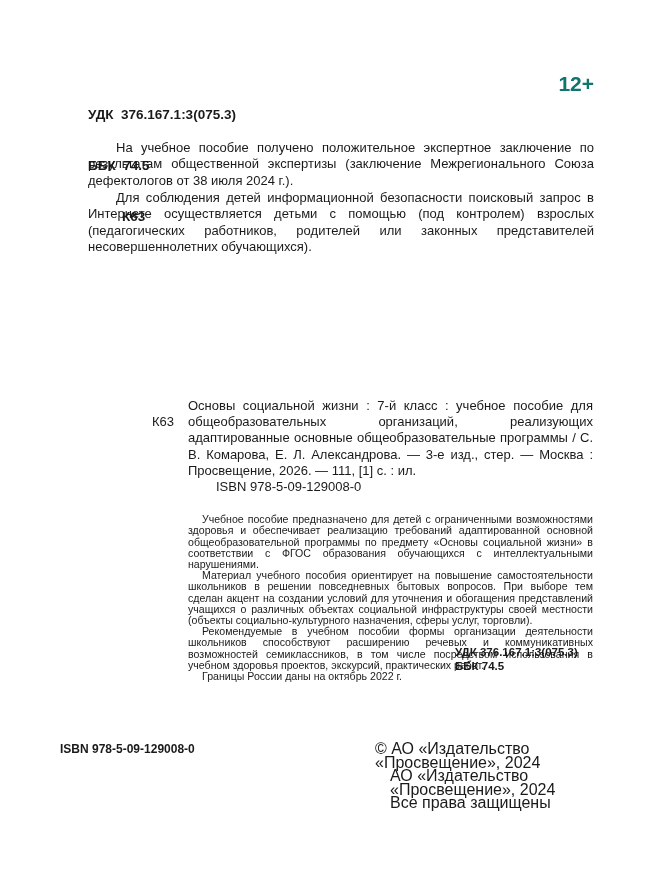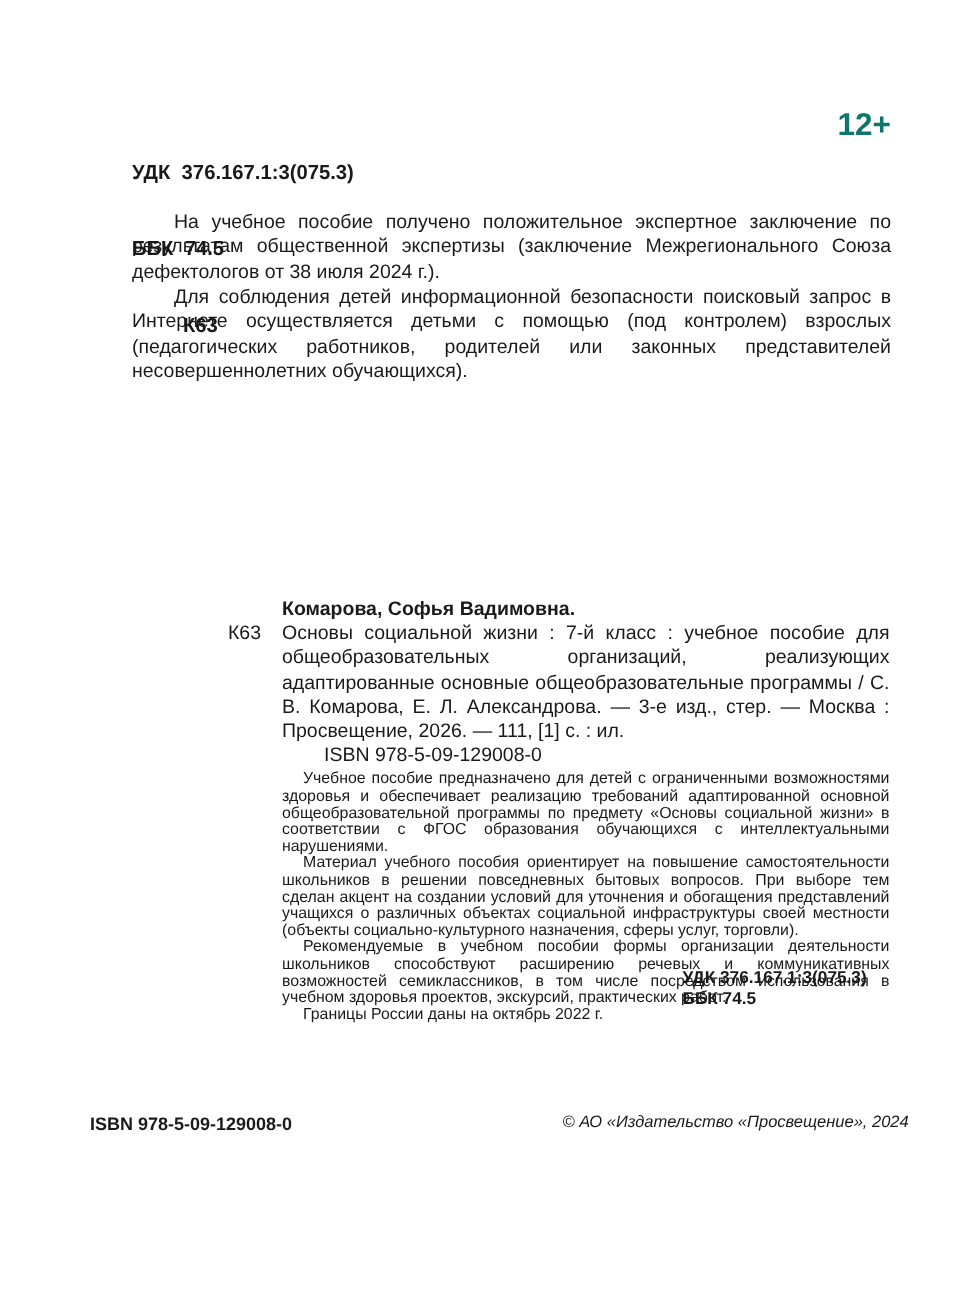--- a/index.html
+++ b/index.html
@@ -122,7 +122,6 @@
   <div class="catalog">
     <div class="catalog-inner">
       <span class="catalog-code">К63</span>
-      <div class="author">Комарова, Софья Вадимовна.</div>
       <div class="biblio">Основы социальной жизни : 7-й класс : учебное пособие для общеобразовательных организаций, реализующих адаптированные основные общеобразовательные программы / С. В. Комарова, Е. Л. Александрова. — 3-е изд., стер. — Москва : Просвещение, 2026. — 111, [1] с. : ил.</div>
       <div class="isbn-middle">ISBN 978-5-09-129008-0</div>
       <div class="annotation">

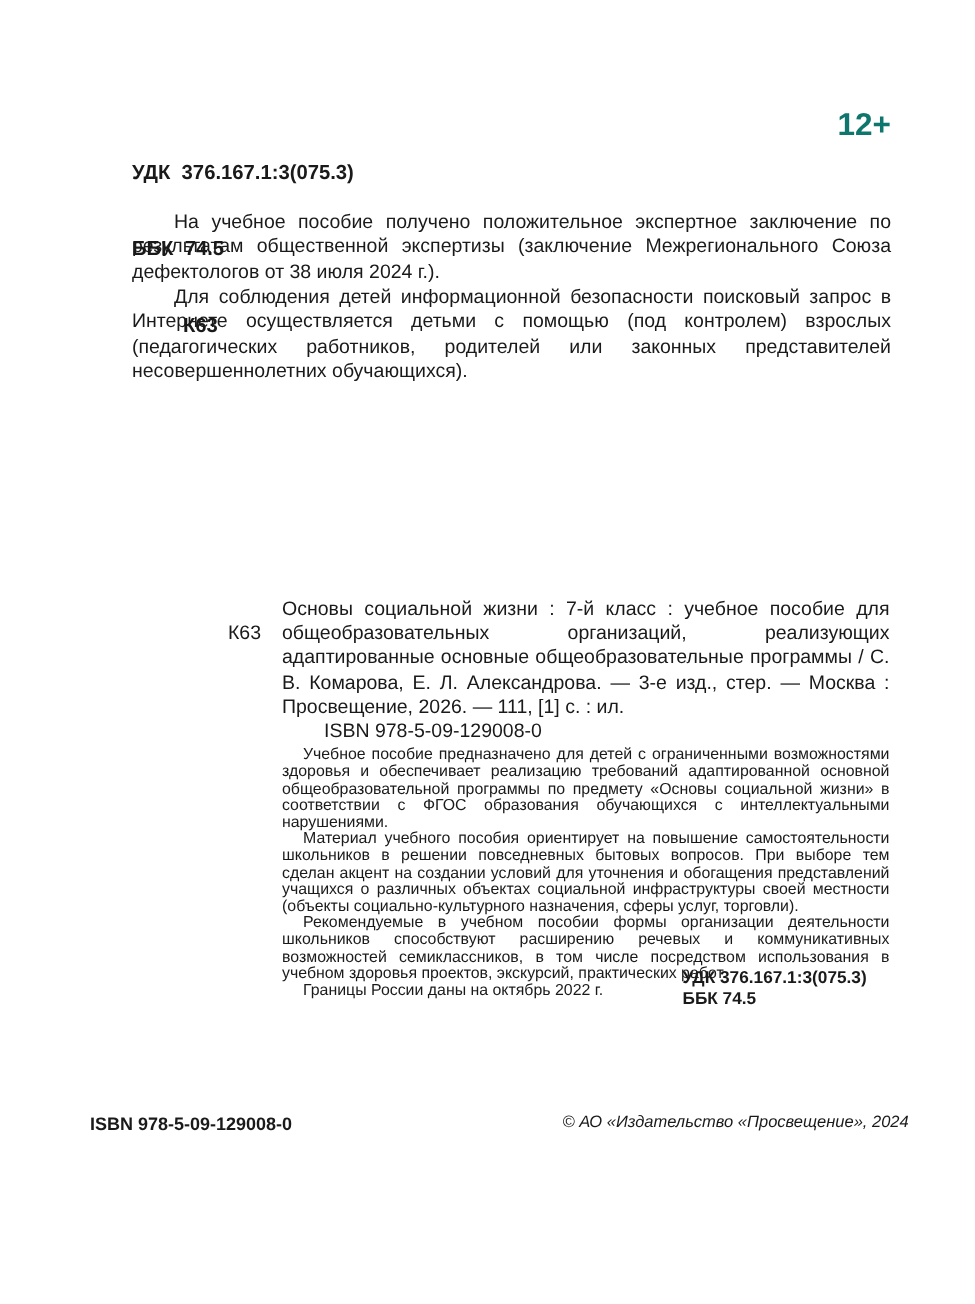--- a/index.html
+++ b/index.html
@@ -69,7 +69,7 @@
   .isbn-middle { padding-left: 28px; }
   
   .annotation {
-    margin-top: 3px;
+    margin-top: 19px;
     font-size: 10.6px;
     line-height: 11.2px;
     text-align: justify;

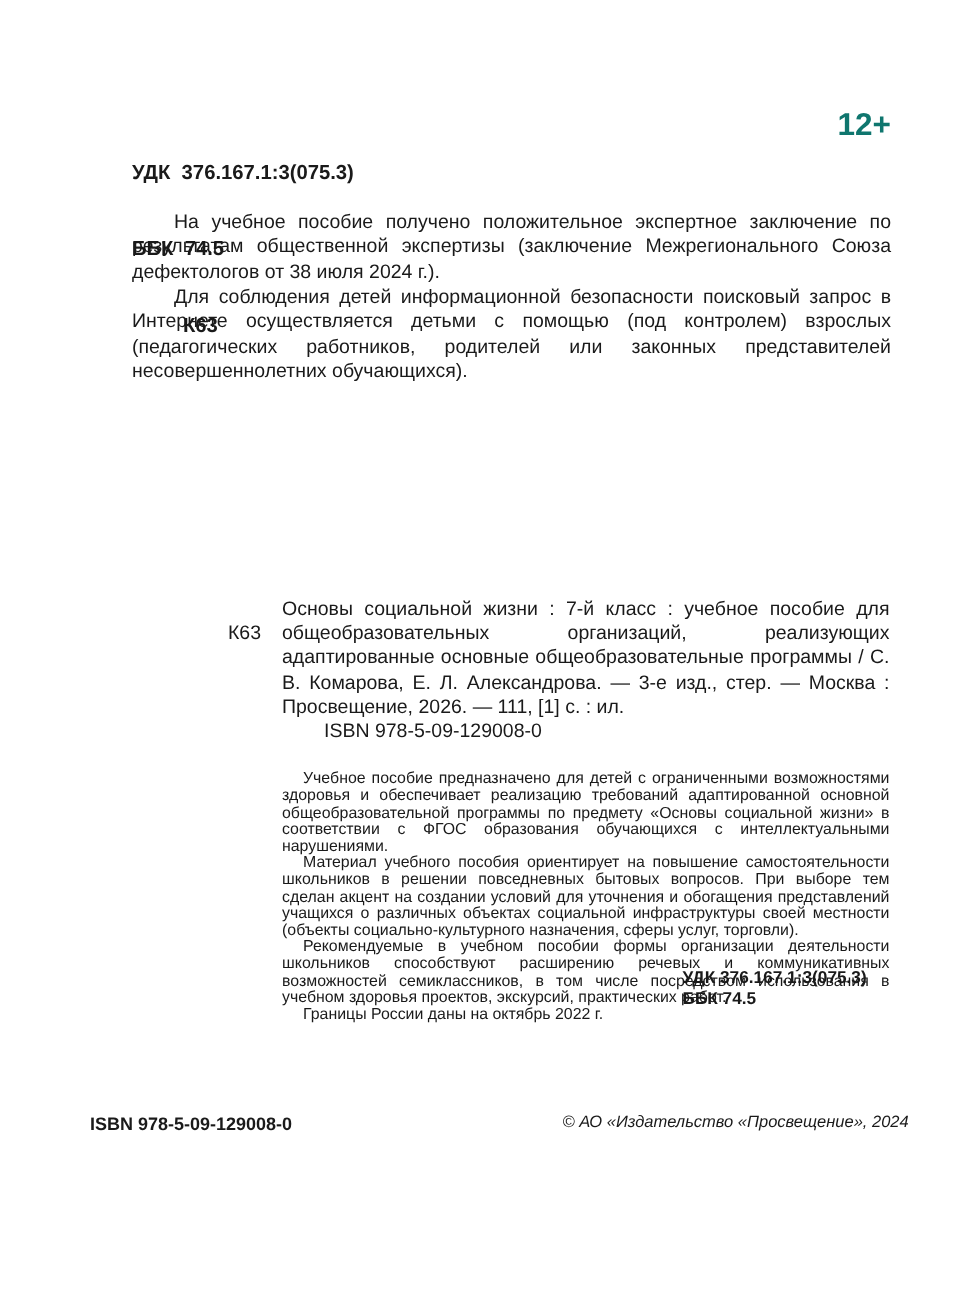--- a/index.html
+++ b/index.html
@@ -96,9 +96,8 @@
     position: absolute;
     left: 375px;
     top: 742px;
-    font-size: 11px;
+    font-size: 16px;
     line-height: 13.6px;
-    font-style: italic;
   }
   .copyright .cont { padding-left: 15px; }
 </style>

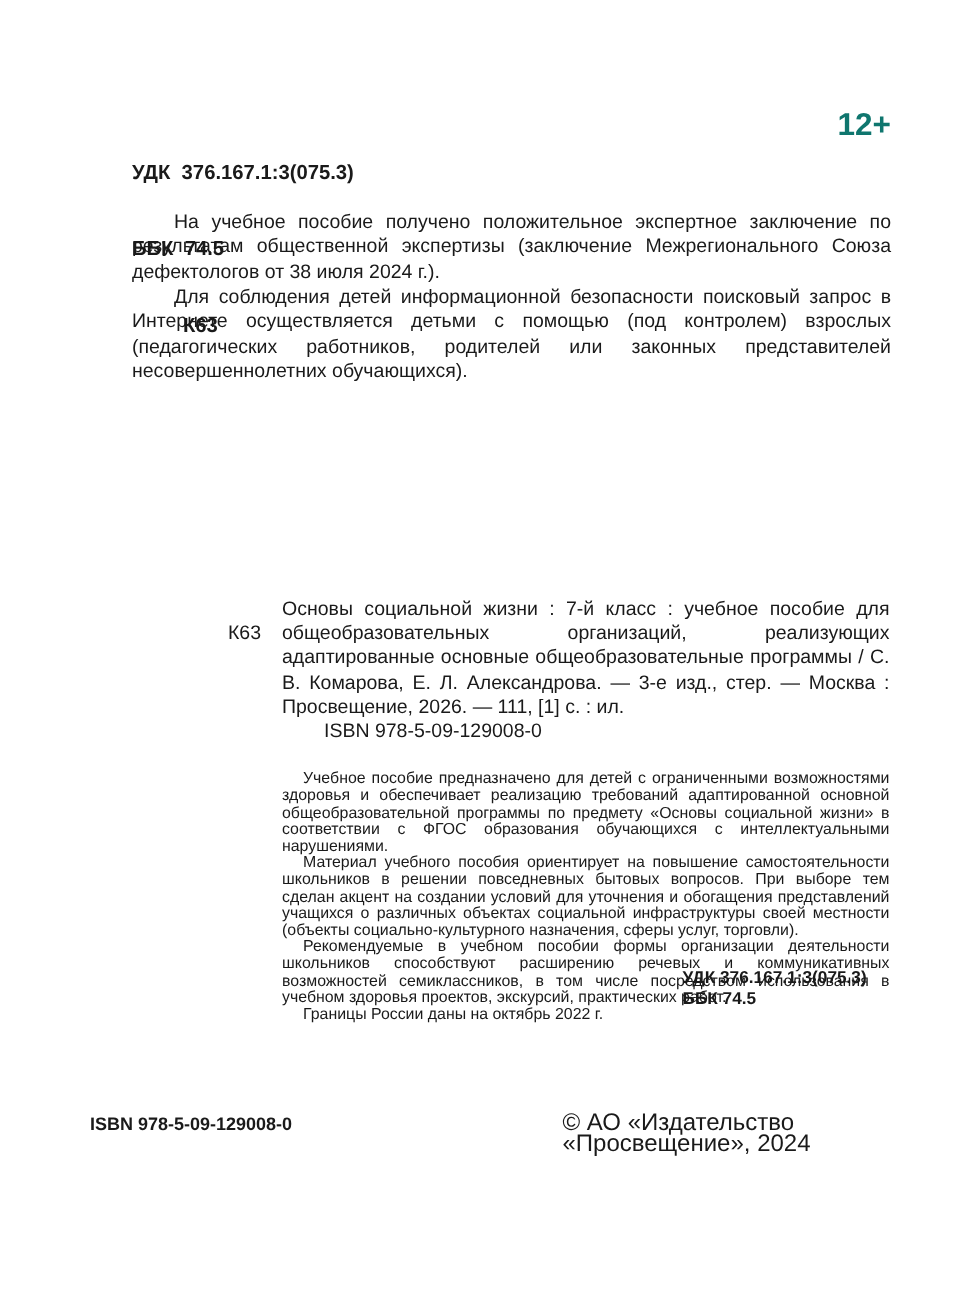--- a/index.html
+++ b/index.html
@@ -141,6 +141,7 @@
 
   <div class="copyright">
     <div>© АО «Издательство «Просвещение», 2024</div>
+    <div class="cont">АО «Издательство «Просвещение», 2024</div>
   </div>
 
 </div>

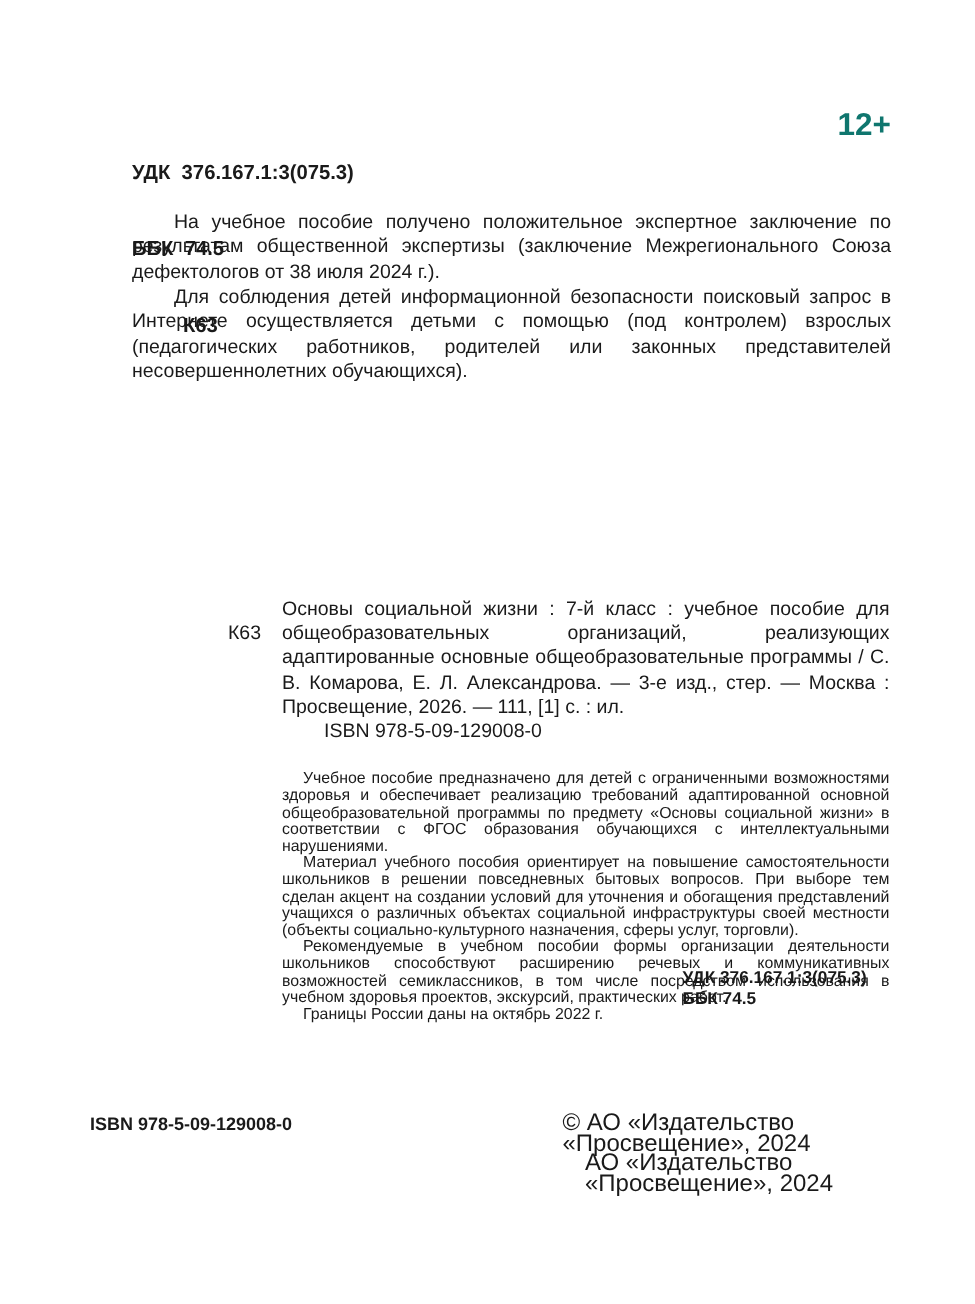--- a/index.html
+++ b/index.html
@@ -142,6 +142,7 @@
   <div class="copyright">
     <div>© АО «Издательство «Просвещение», 2024</div>
     <div class="cont">АО «Издательство «Просвещение», 2024</div>
+    <div class="cont">Все права защищены</div>
   </div>
 
 </div>

